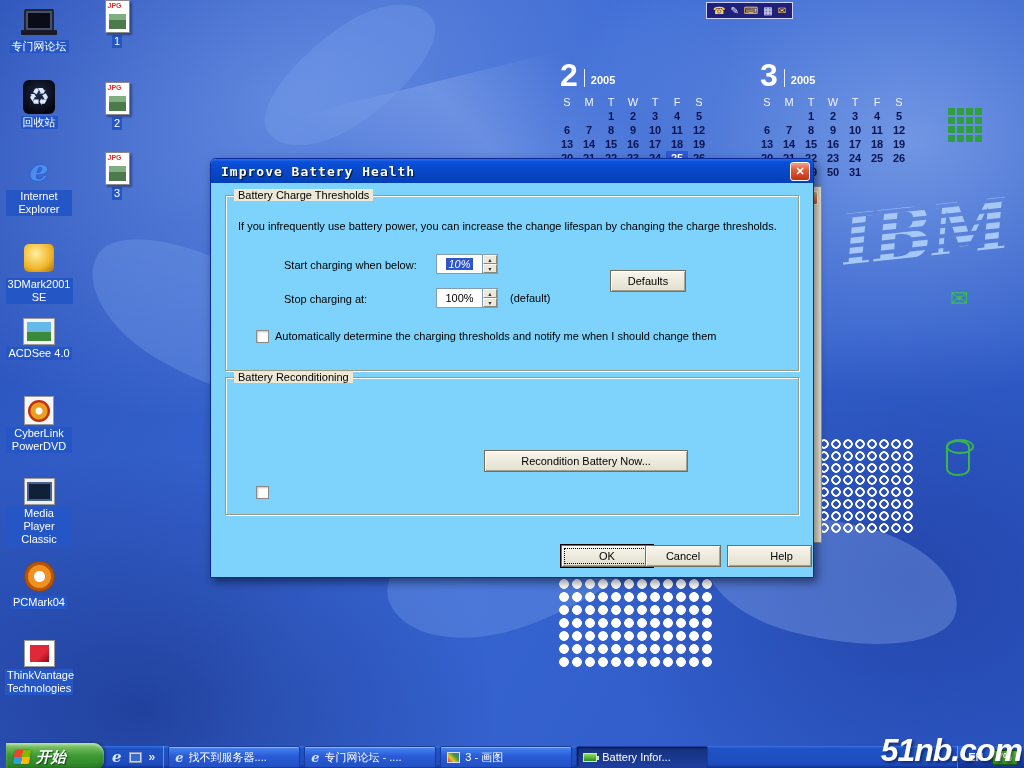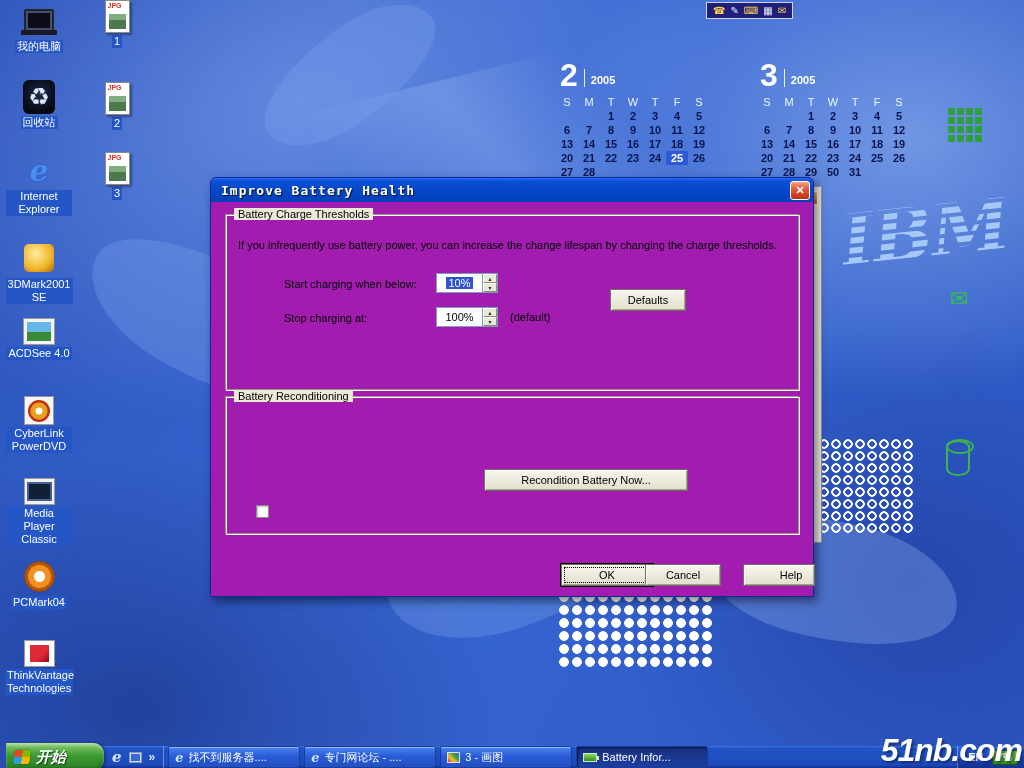--- a/index.html
+++ b/index.html
@@ -185,7 +185,7 @@
 
 <div class="dicon" style="left:6px;top:2px">
   <div class="art art-laptop"></div>
-  <div class="dlabel">我的电脑</div>
+  <div class="dlabel">专门网论坛</div>
 </div>
 <div class="dicon" style="left:6px;top:80px">
   <div class="art art-recycle">♻</div>

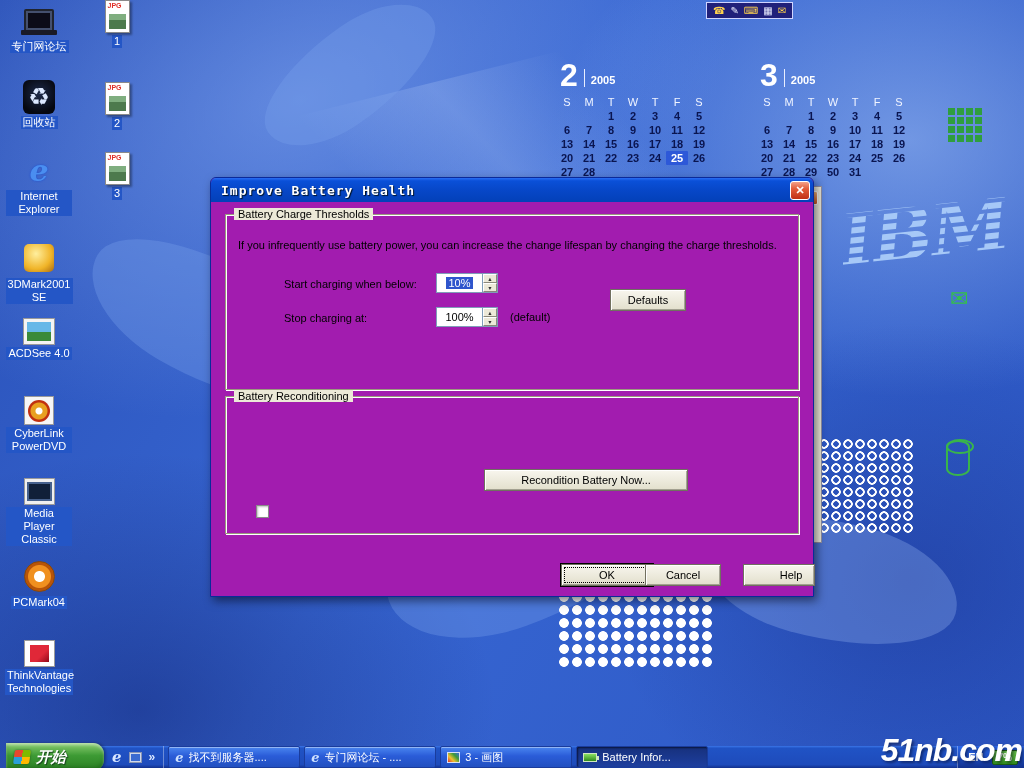--- a/index.html
+++ b/index.html
@@ -91,7 +91,7 @@
   .bgwin-btn { position:absolute; right:3px; top:4px; width:16px; height:14px; border-radius:2px; background:linear-gradient(#f5b87a, #d05820); border:1px solid #fff; }
 
   
-  .dialog { position:absolute; left:210px; top:158px; width:604px; height:420px; z-index:20; background:#a21caf; border:1px solid #0a2a9a; border-radius:6px 6px 0 0; box-shadow:3px 4px 10px rgba(0,0,10,.5);margin-top:19px; }
+  .dialog { position:absolute; left:210px; top:158px; width:604px; height:420px; z-index:20; background:#7dd3fc; border:1px solid #0a2a9a; border-radius:6px 6px 0 0; box-shadow:3px 4px 10px rgba(0,0,10,.5); }
   .titlebar { height:24px; border-radius:5px 5px 0 0; display:flex; align-items:center; background:linear-gradient(180deg, #2a6df5 0%, #0a50d8 12%, #0747c8 50%, #0340b8 100%); }
   .title { flex:1; padding-left:10px; color:#fff; font-family:"DejaVu Sans Mono", monospace; font-weight:bold; font-size:13px; letter-spacing:1px; text-shadow:1px 1px 1px #012; }
   .close { width:20px; height:19px; margin-right:3px; border-radius:3px; border:1px solid #fff; background:linear-gradient(#f2a188, #e25c3a 40%, #c03015); color:#fff; display:flex; align-items:center; justify-content:center; }

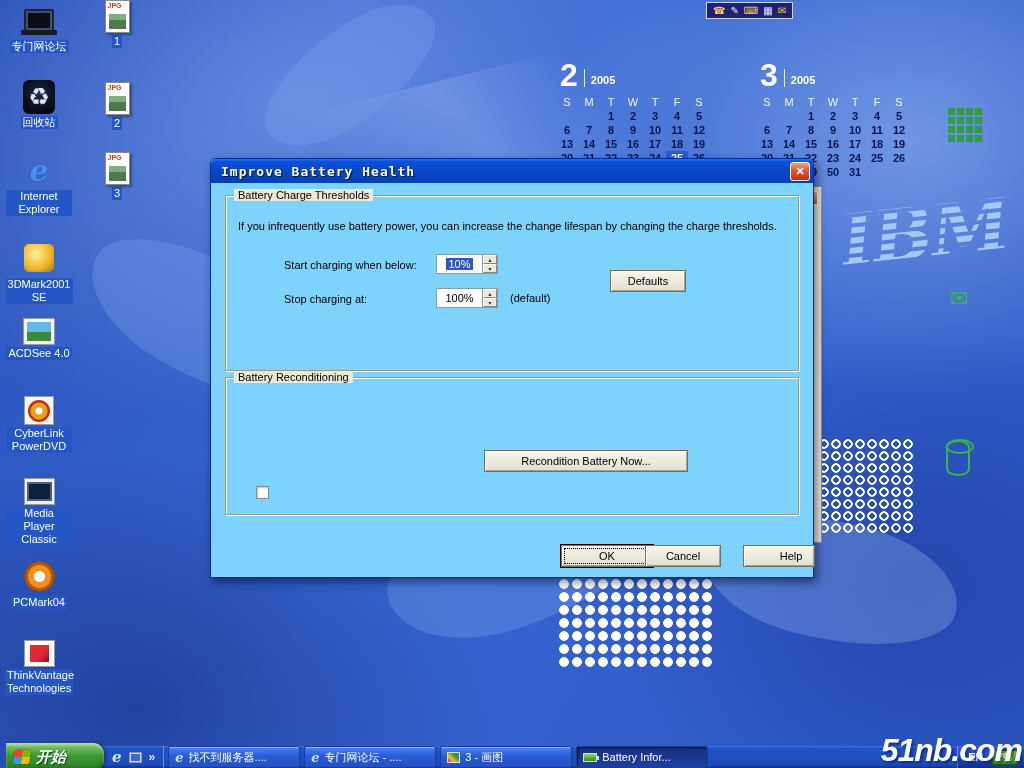--- a/index.html
+++ b/index.html
@@ -110,7 +110,7 @@
   .spin { position:absolute; width:62px; height:20px; background:#fff; border:1px solid #7f9db9; display:flex; }
   .sp1 { left:210px; top:58px; } .sp2 { left:210px; top:92px; }
   .spin-text { margin:auto; font-size:11px; padding:0 2px; }
-  .sp1 .spin-text { background:#2f55cc; color:#fff; }
+  .sp1 .spin-text { background:#2f55cc; color:#fff;font-style:italic; }
   .spin-ctl { width:15px; display:flex; flex-direction:column; border-left:1px solid #7f9db9; }
   .sb { flex:1; background:#ece9d8; border:1px solid #fff; border-right-color:#8a887a; border-bottom-color:#8a887a; display:flex; align-items:center; justify-content:center; font-style:normal; }
   .sb b { font-weight:normal; font-size:6px; line-height:1; color:#333; transform:scale(.9); }

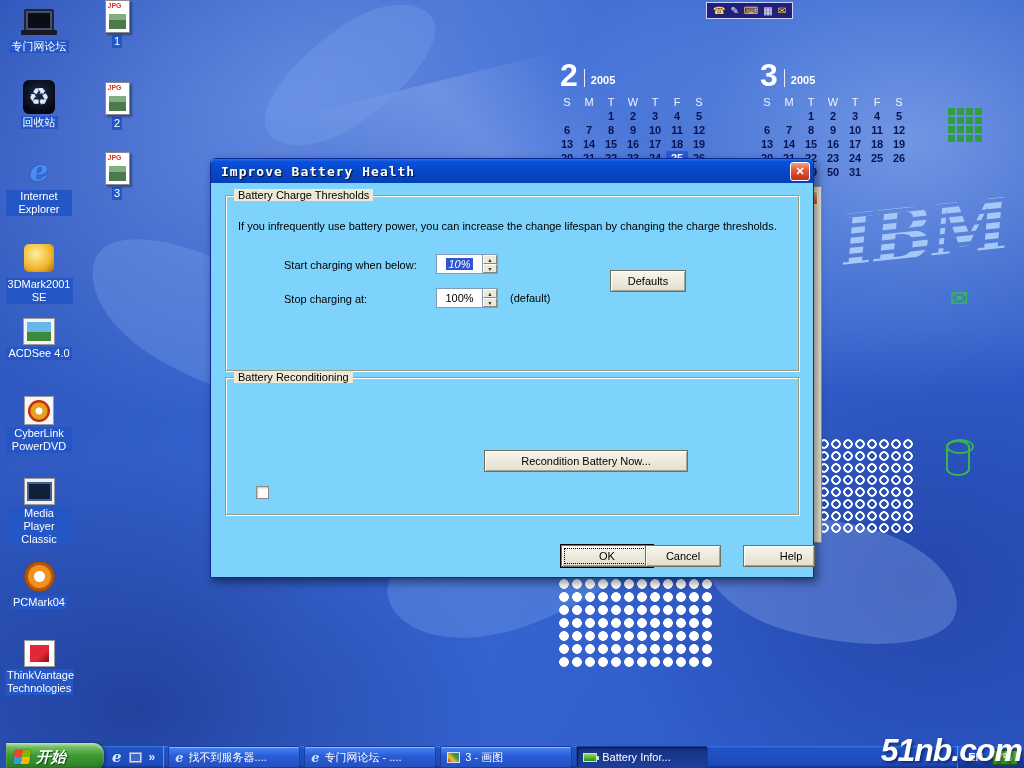--- a/index.html
+++ b/index.html
@@ -396,6 +396,10 @@
 
       <div class="btn defaults">Defaults</div>
 
+      <div class="cbrow cb1">
+        <span class="cb"></span>
+        <span class="cbl">Automatically determine the charging thresholds and notify me when I should change them</span>
+      </div>
     </div>
 
     <div class="group g2">

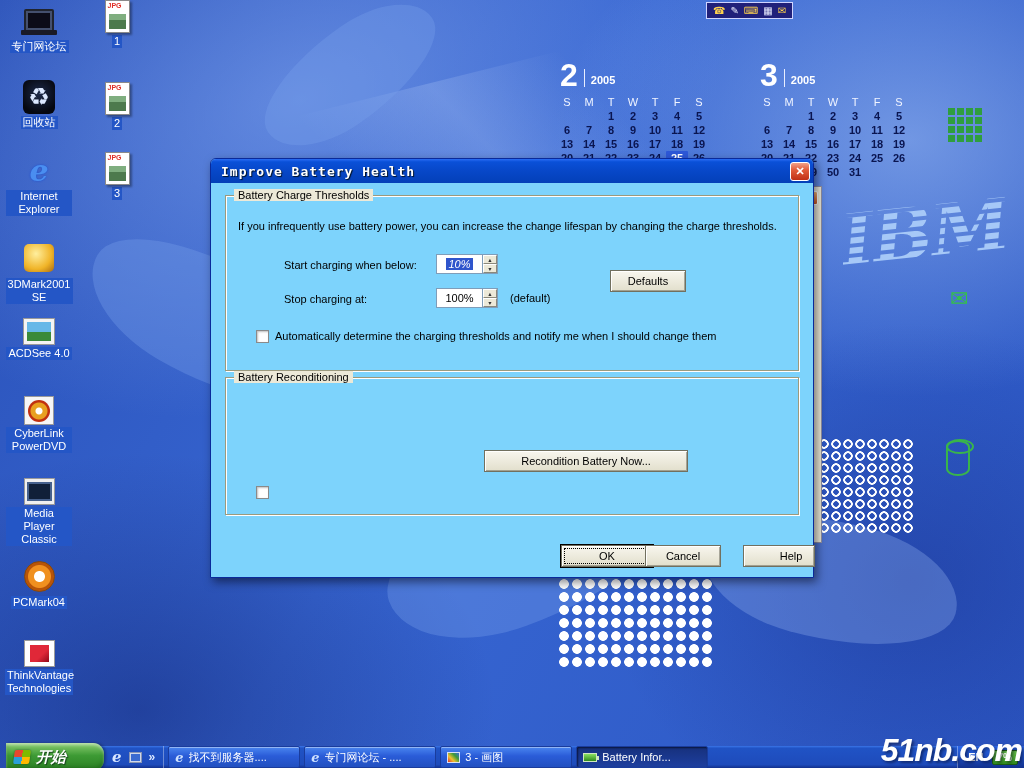--- a/index.html
+++ b/index.html
@@ -122,7 +122,7 @@
   .recond { left:258px; top:72px; width:204px; height:22px; }
   .okbtn { left:350px; top:362px; width:92px; height:22px; box-shadow:0 0 0 1px #000, inset 1px 1px 0 rgba(255,255,255,.95), inset -1px -1px 0 rgba(110,108,95,.55); outline:1px dotted #000; outline-offset:-4px; }
   .cancelbtn { left:434px; top:362px; width:76px; height:22px; }
-  .helpbtn { left:532px; top:362px; width:72px; height:22px;padding-left:24px; }
+  .helpbtn { left:516px; top:362px; width:85px; height:22px;padding-left:24px; }
 
   .cbrow { position:absolute; display:flex; align-items:flex-start; gap:6px; width:530px; }
   .cb1 { left:30px; top:134px; } .cb2 { left:30px; top:108px; }

